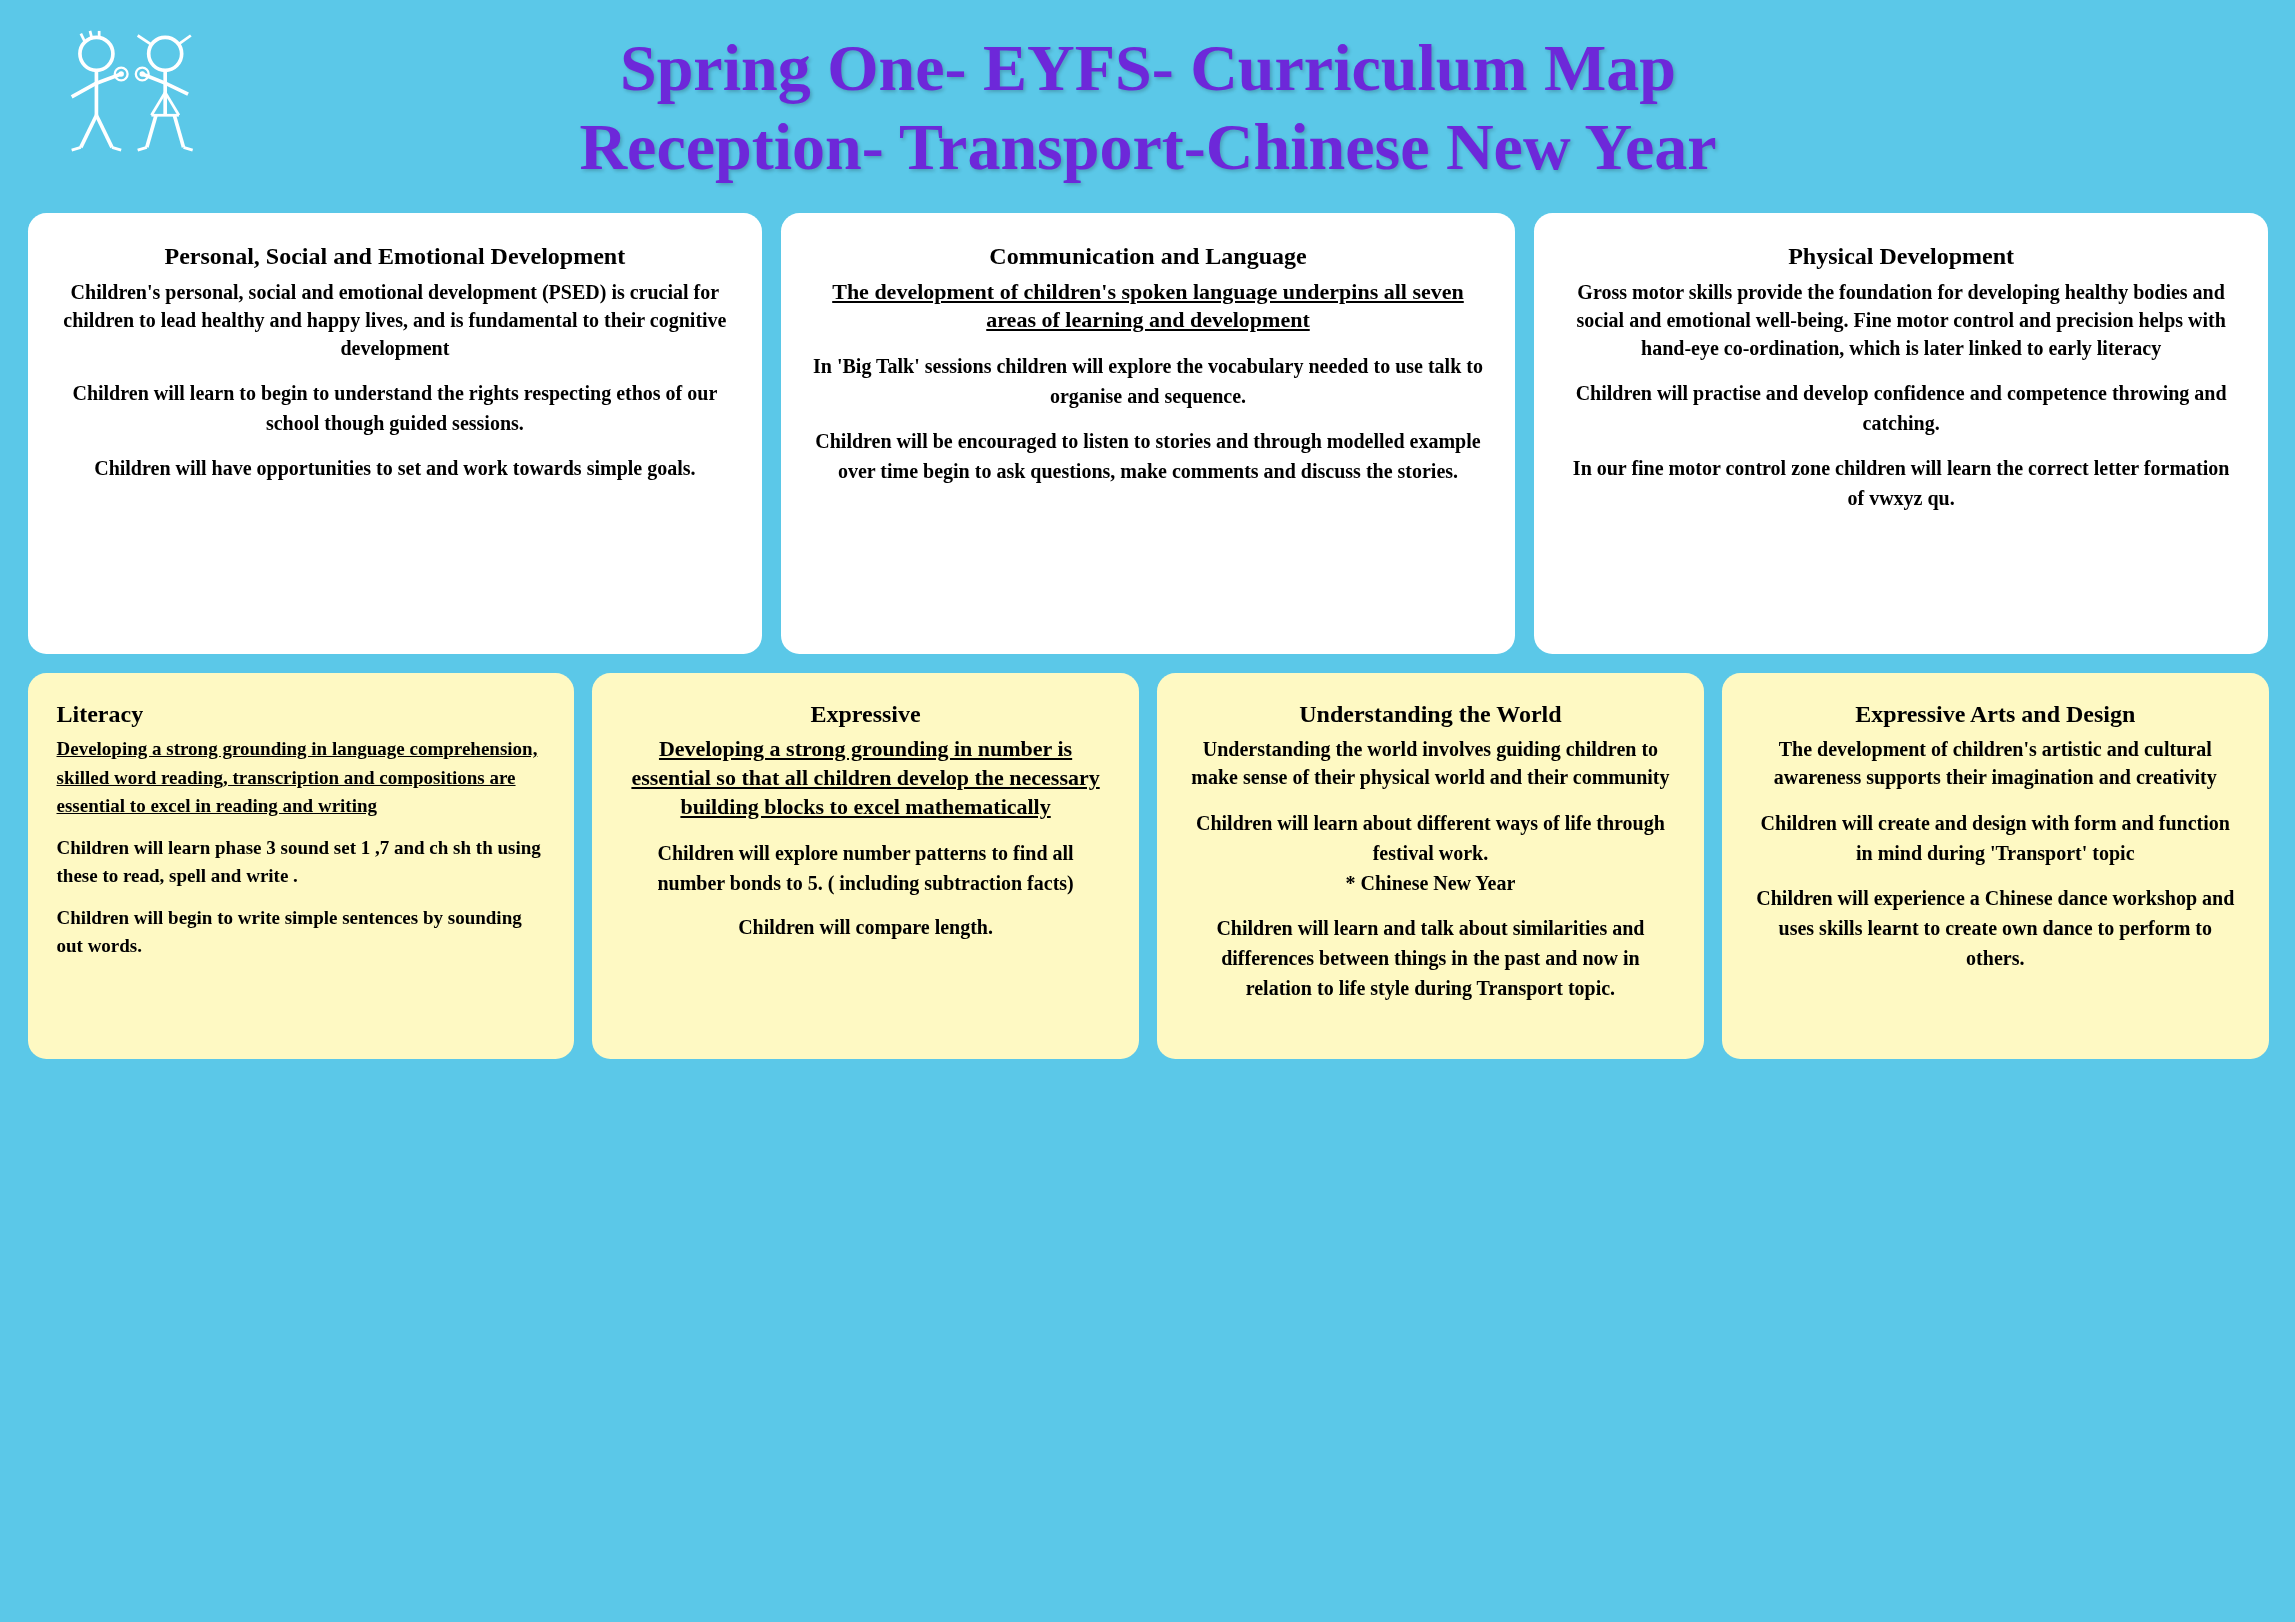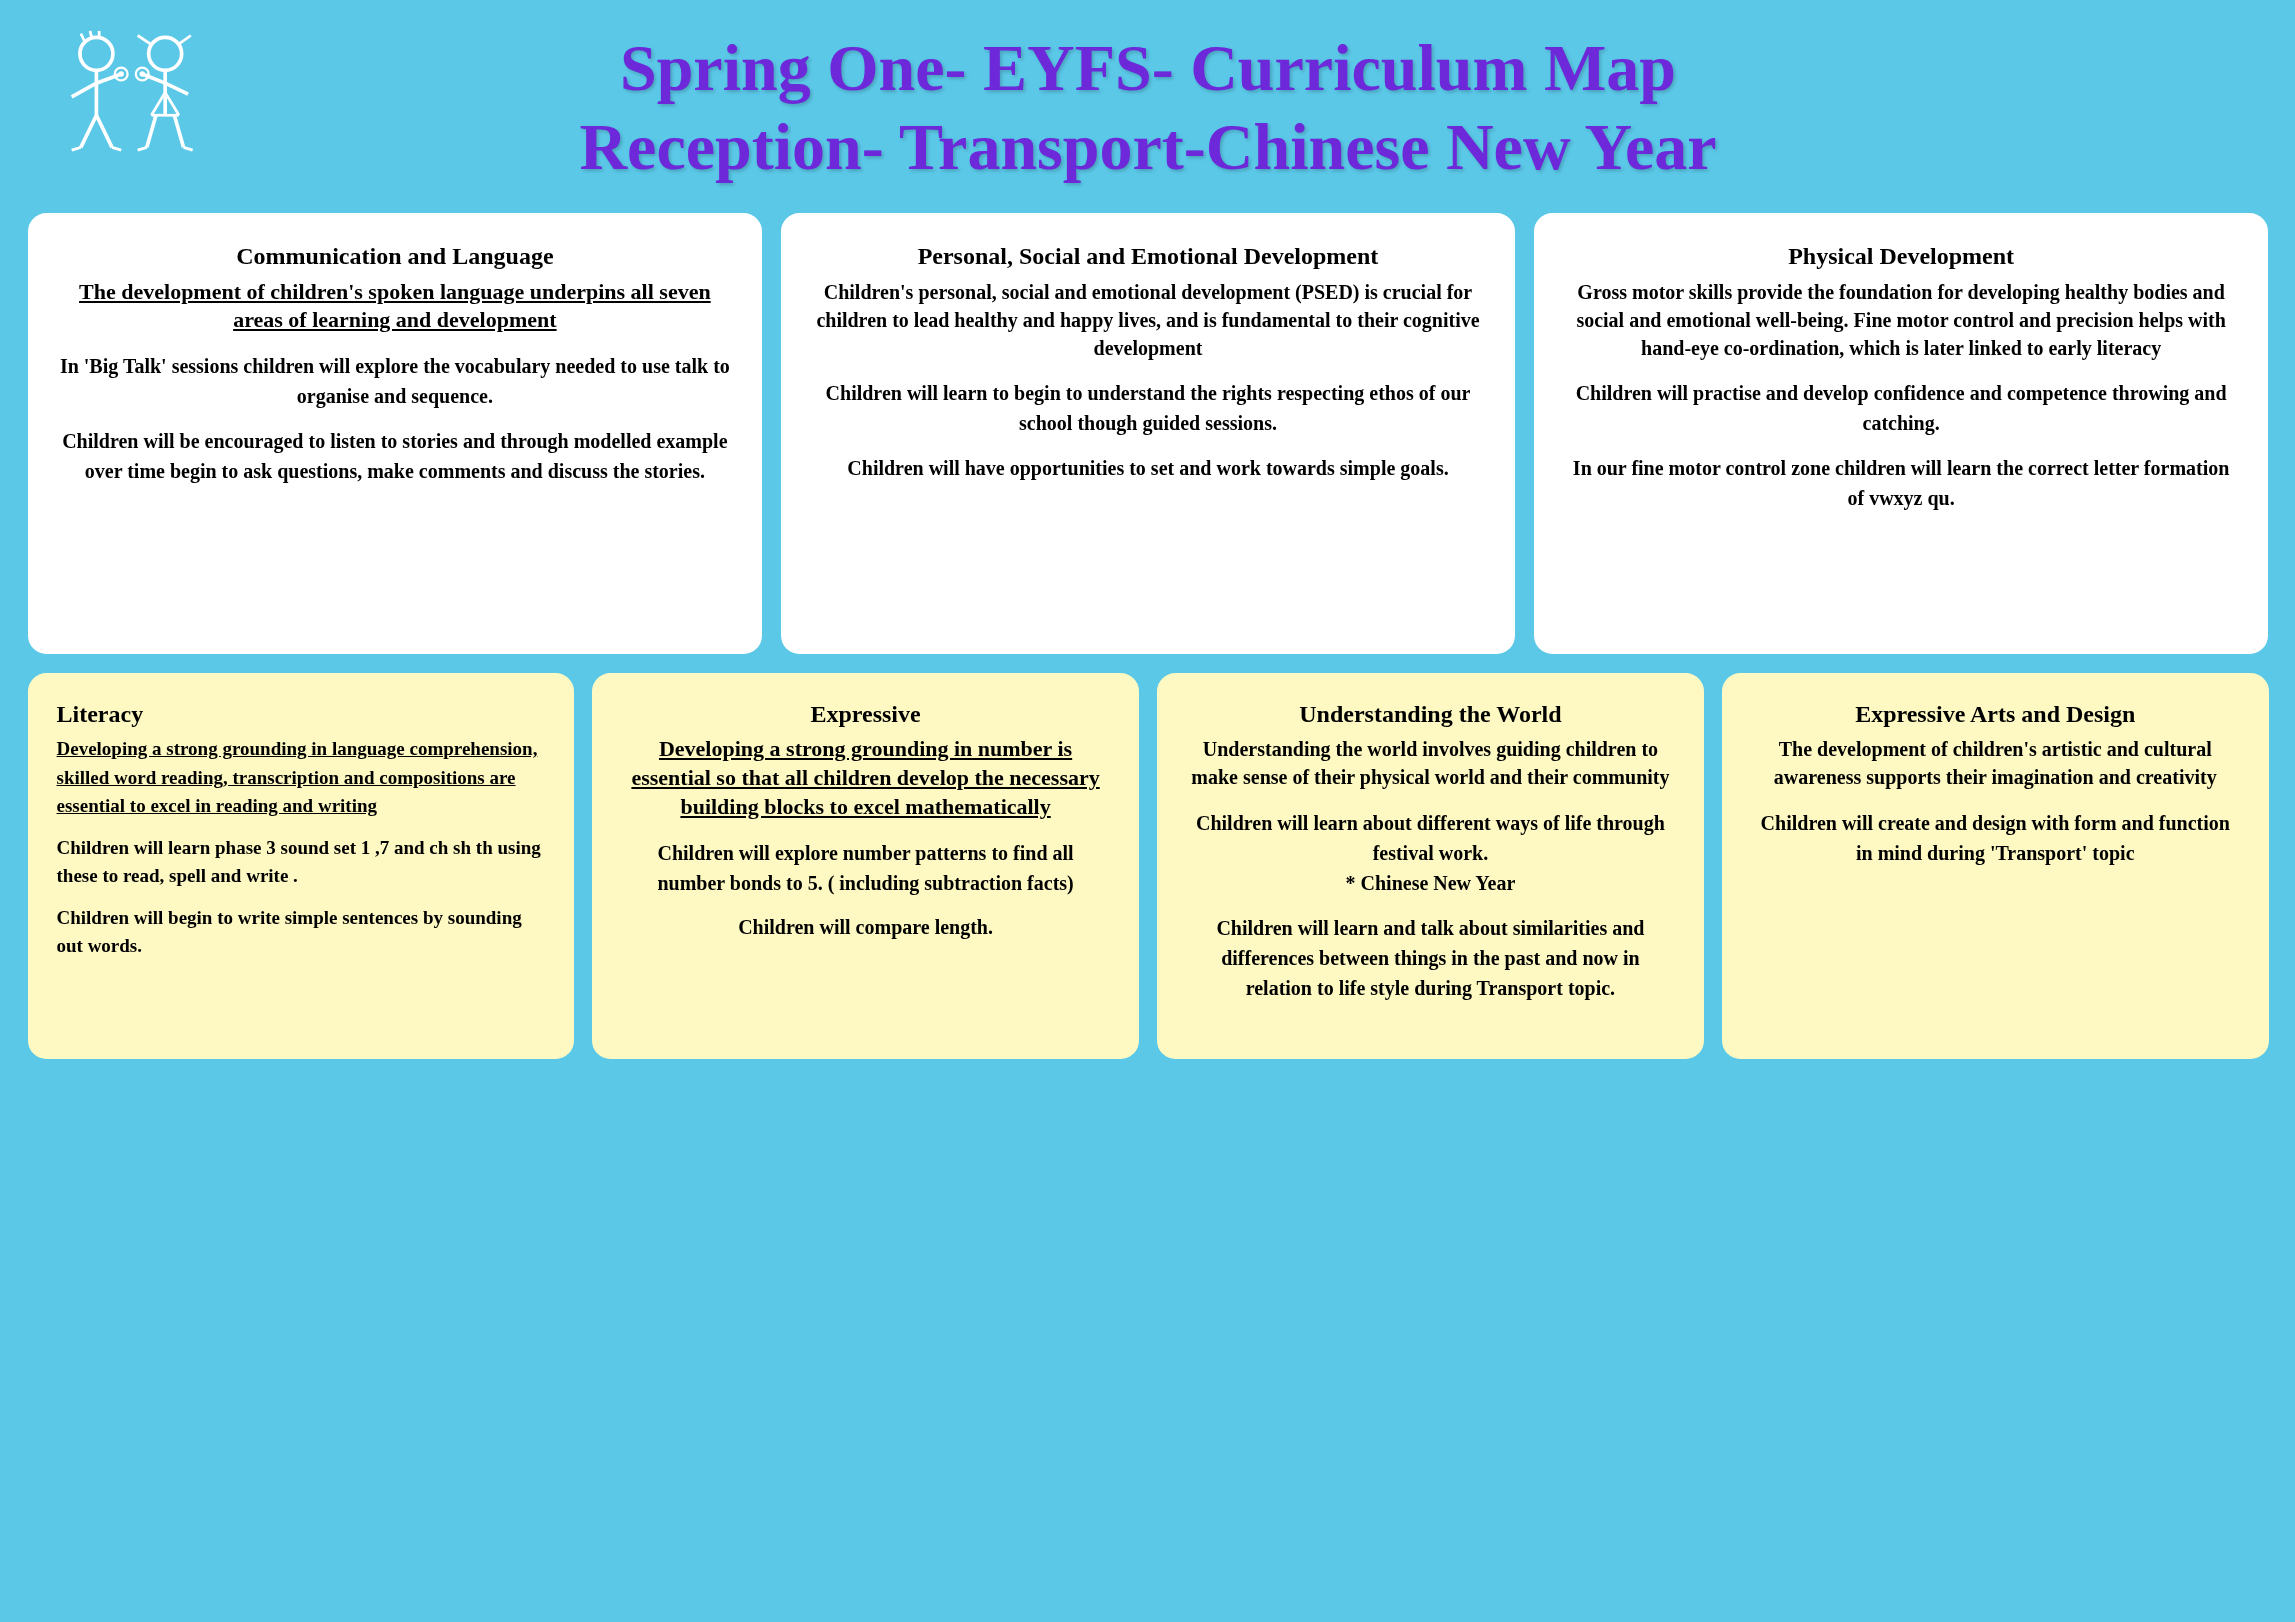--- a/index.html
+++ b/index.html
@@ -167,17 +167,17 @@
 <div class="cards-top">
 
   <div class="card">
+    <div class="card-title">Personal, Social and Emotional Development</div>
+    <div class="card-intro">Children's personal, social and emotional development (PSED) is crucial for children to lead healthy and happy lives, and is fundamental to their cognitive development</div>
+    <div class="card-body">Children will learn to begin to understand the rights respecting ethos of our school though guided sessions.</div>
+    <div class="card-body">Children will have opportunities to set and work towards simple goals.</div>
+  </div>
+
+  <div class="card">
     <div class="card-title">Communication and Language</div>
     <div class="card-subtitle">The development of children's spoken language underpins all seven areas of learning and development</div>
     <div class="card-body">In 'Big Talk' sessions children will explore the vocabulary needed to use talk to organise and sequence.</div>
     <div class="card-body">Children will be encouraged to listen to stories and through modelled example over time begin to ask questions, make comments and discuss the stories.</div>
-  </div>
-
-  <div class="card">
-    <div class="card-title">Personal, Social and Emotional Development</div>
-    <div class="card-intro">Children's personal, social and emotional development (PSED) is crucial for children to lead healthy and happy lives, and is fundamental to their cognitive development</div>
-    <div class="card-body">Children will learn to begin to understand the rights respecting ethos of our school though guided sessions.</div>
-    <div class="card-body">Children will have opportunities to set and work towards simple goals.</div>
   </div>
 
   <div class="card">

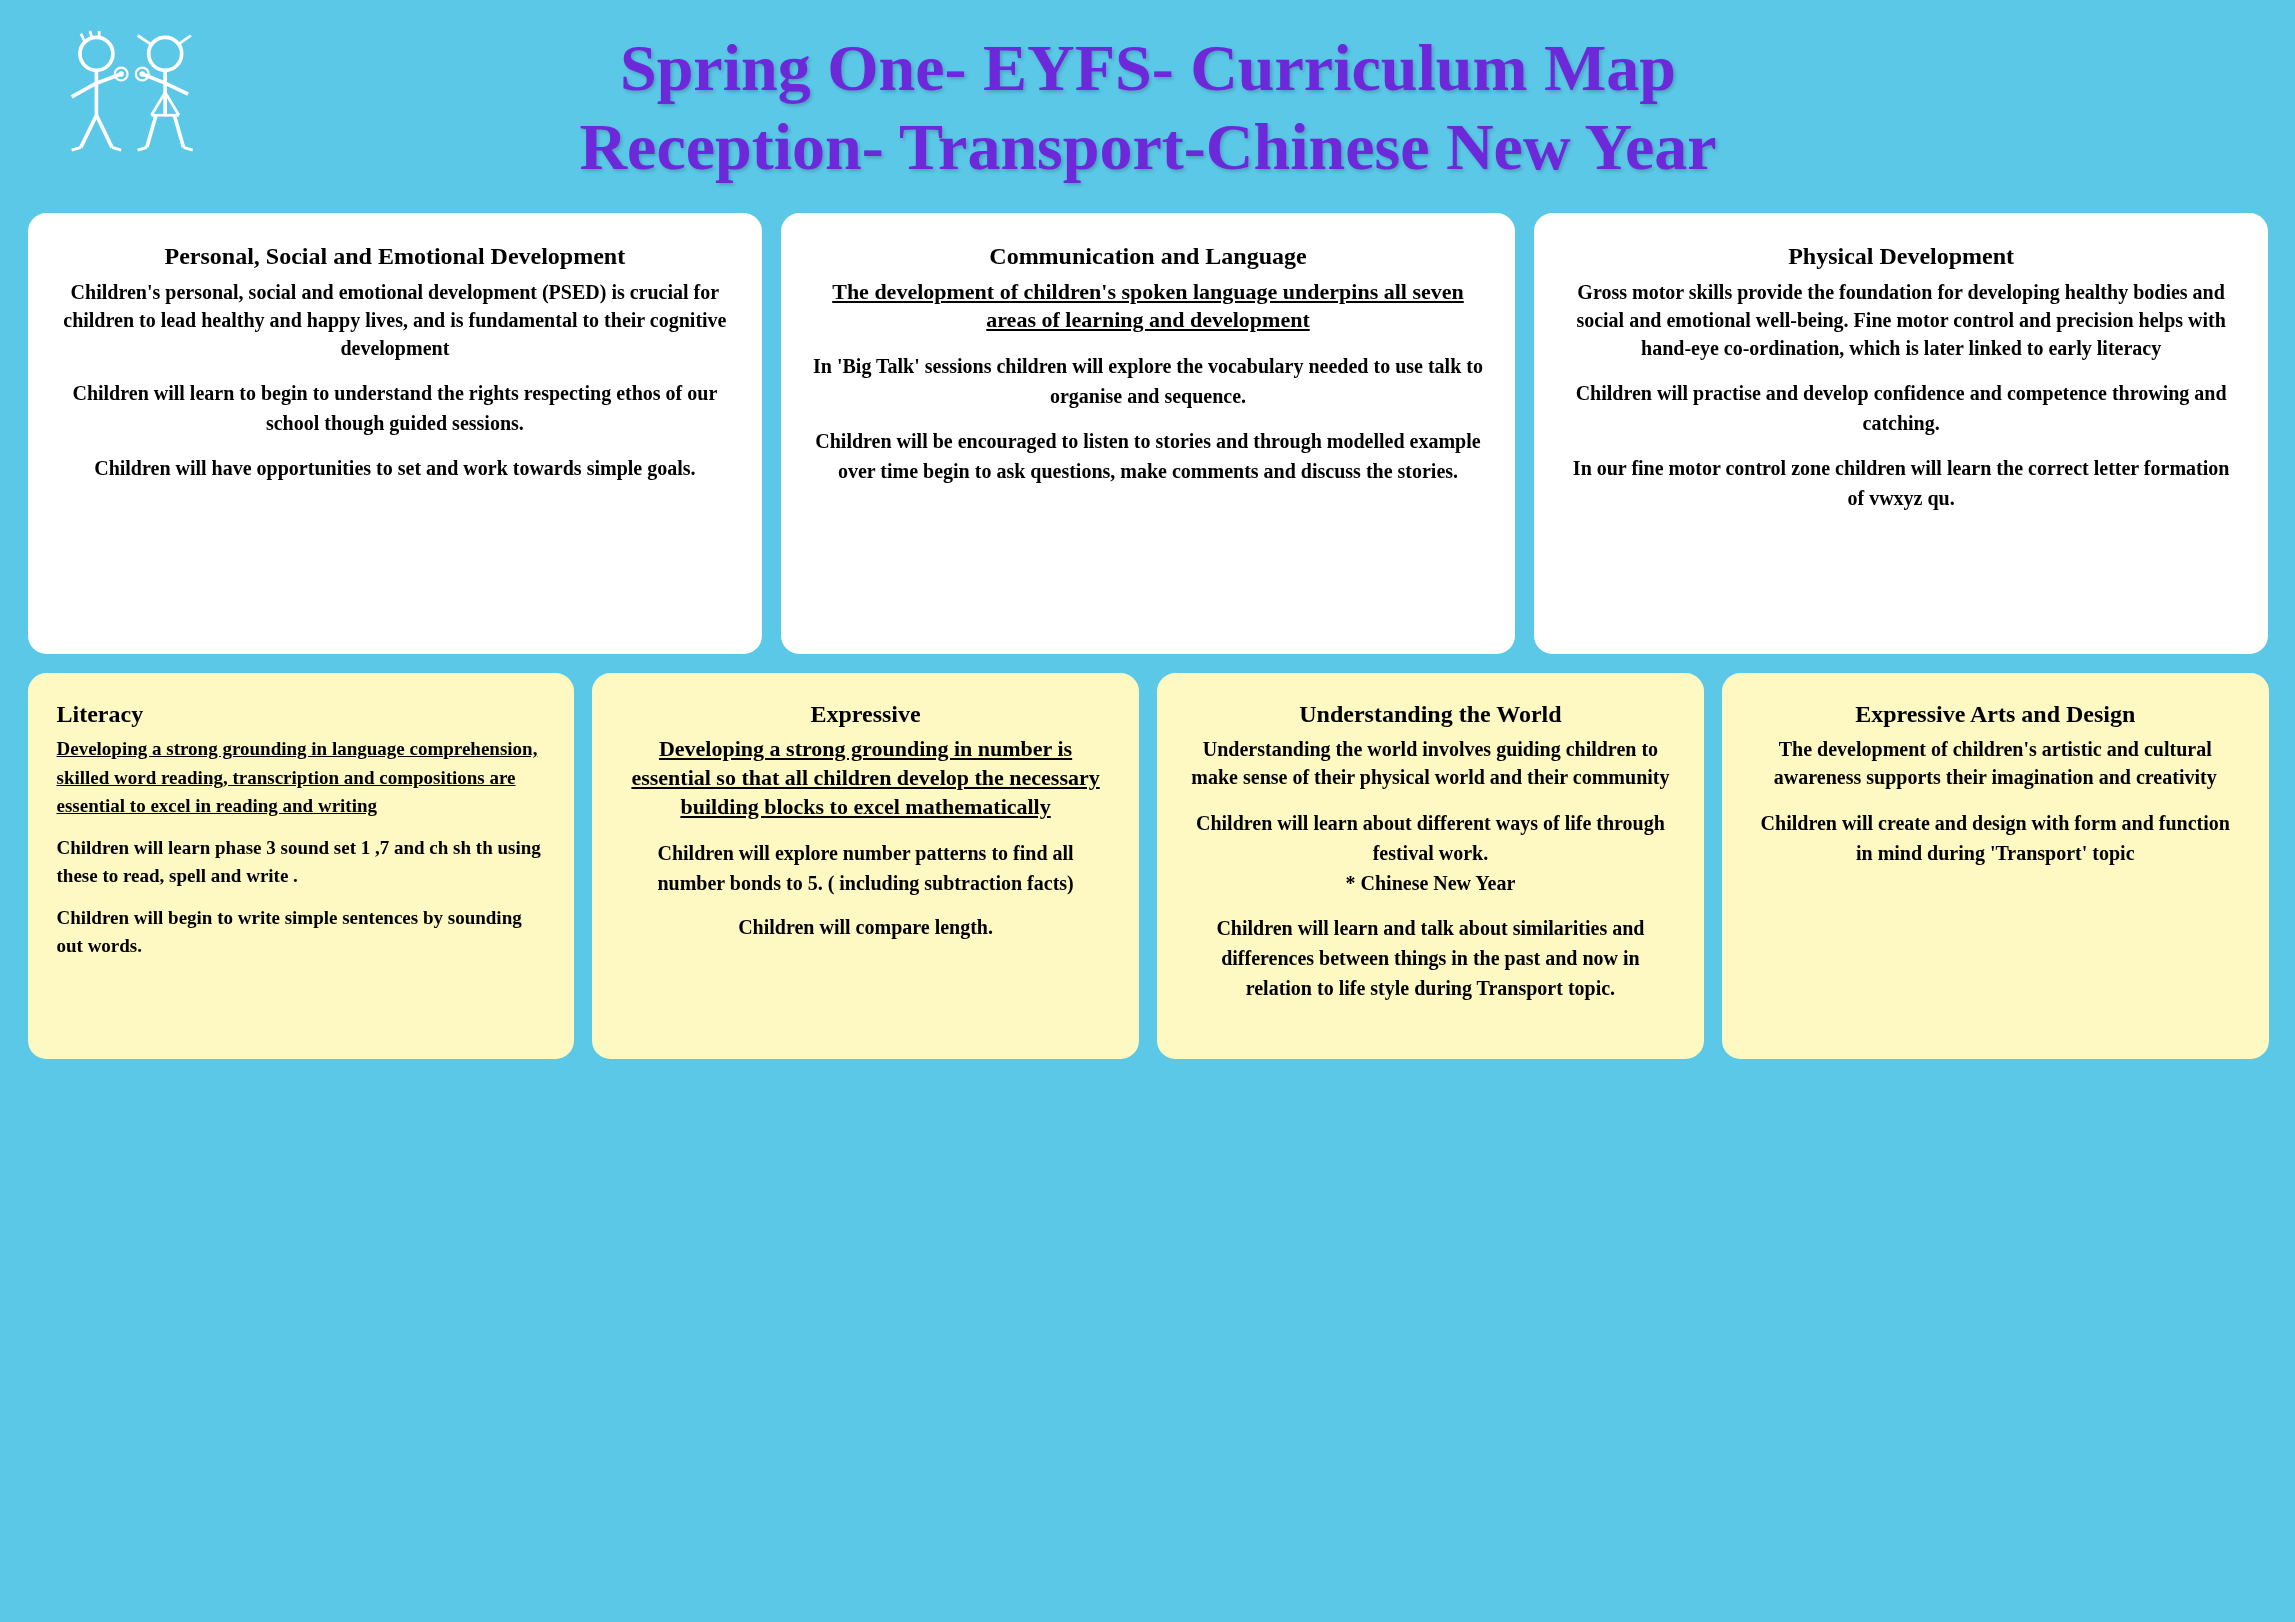--- a/index.html
+++ b/index.html
@@ -217,6 +217,7 @@
     <div class="card-title">Expressive Arts and Design</div>
     <div class="card-intro">The development of children's artistic and cultural awareness supports their imagination and creativity</div>
     <div class="card-body">Children will create and design with form and function in mind during 'Transport' topic</div>
+    <div class="card-body">Children will experience a Chinese dance workshop and uses skills learnt to create own dance to perform to others.</div>
   </div>
 
 </div>

